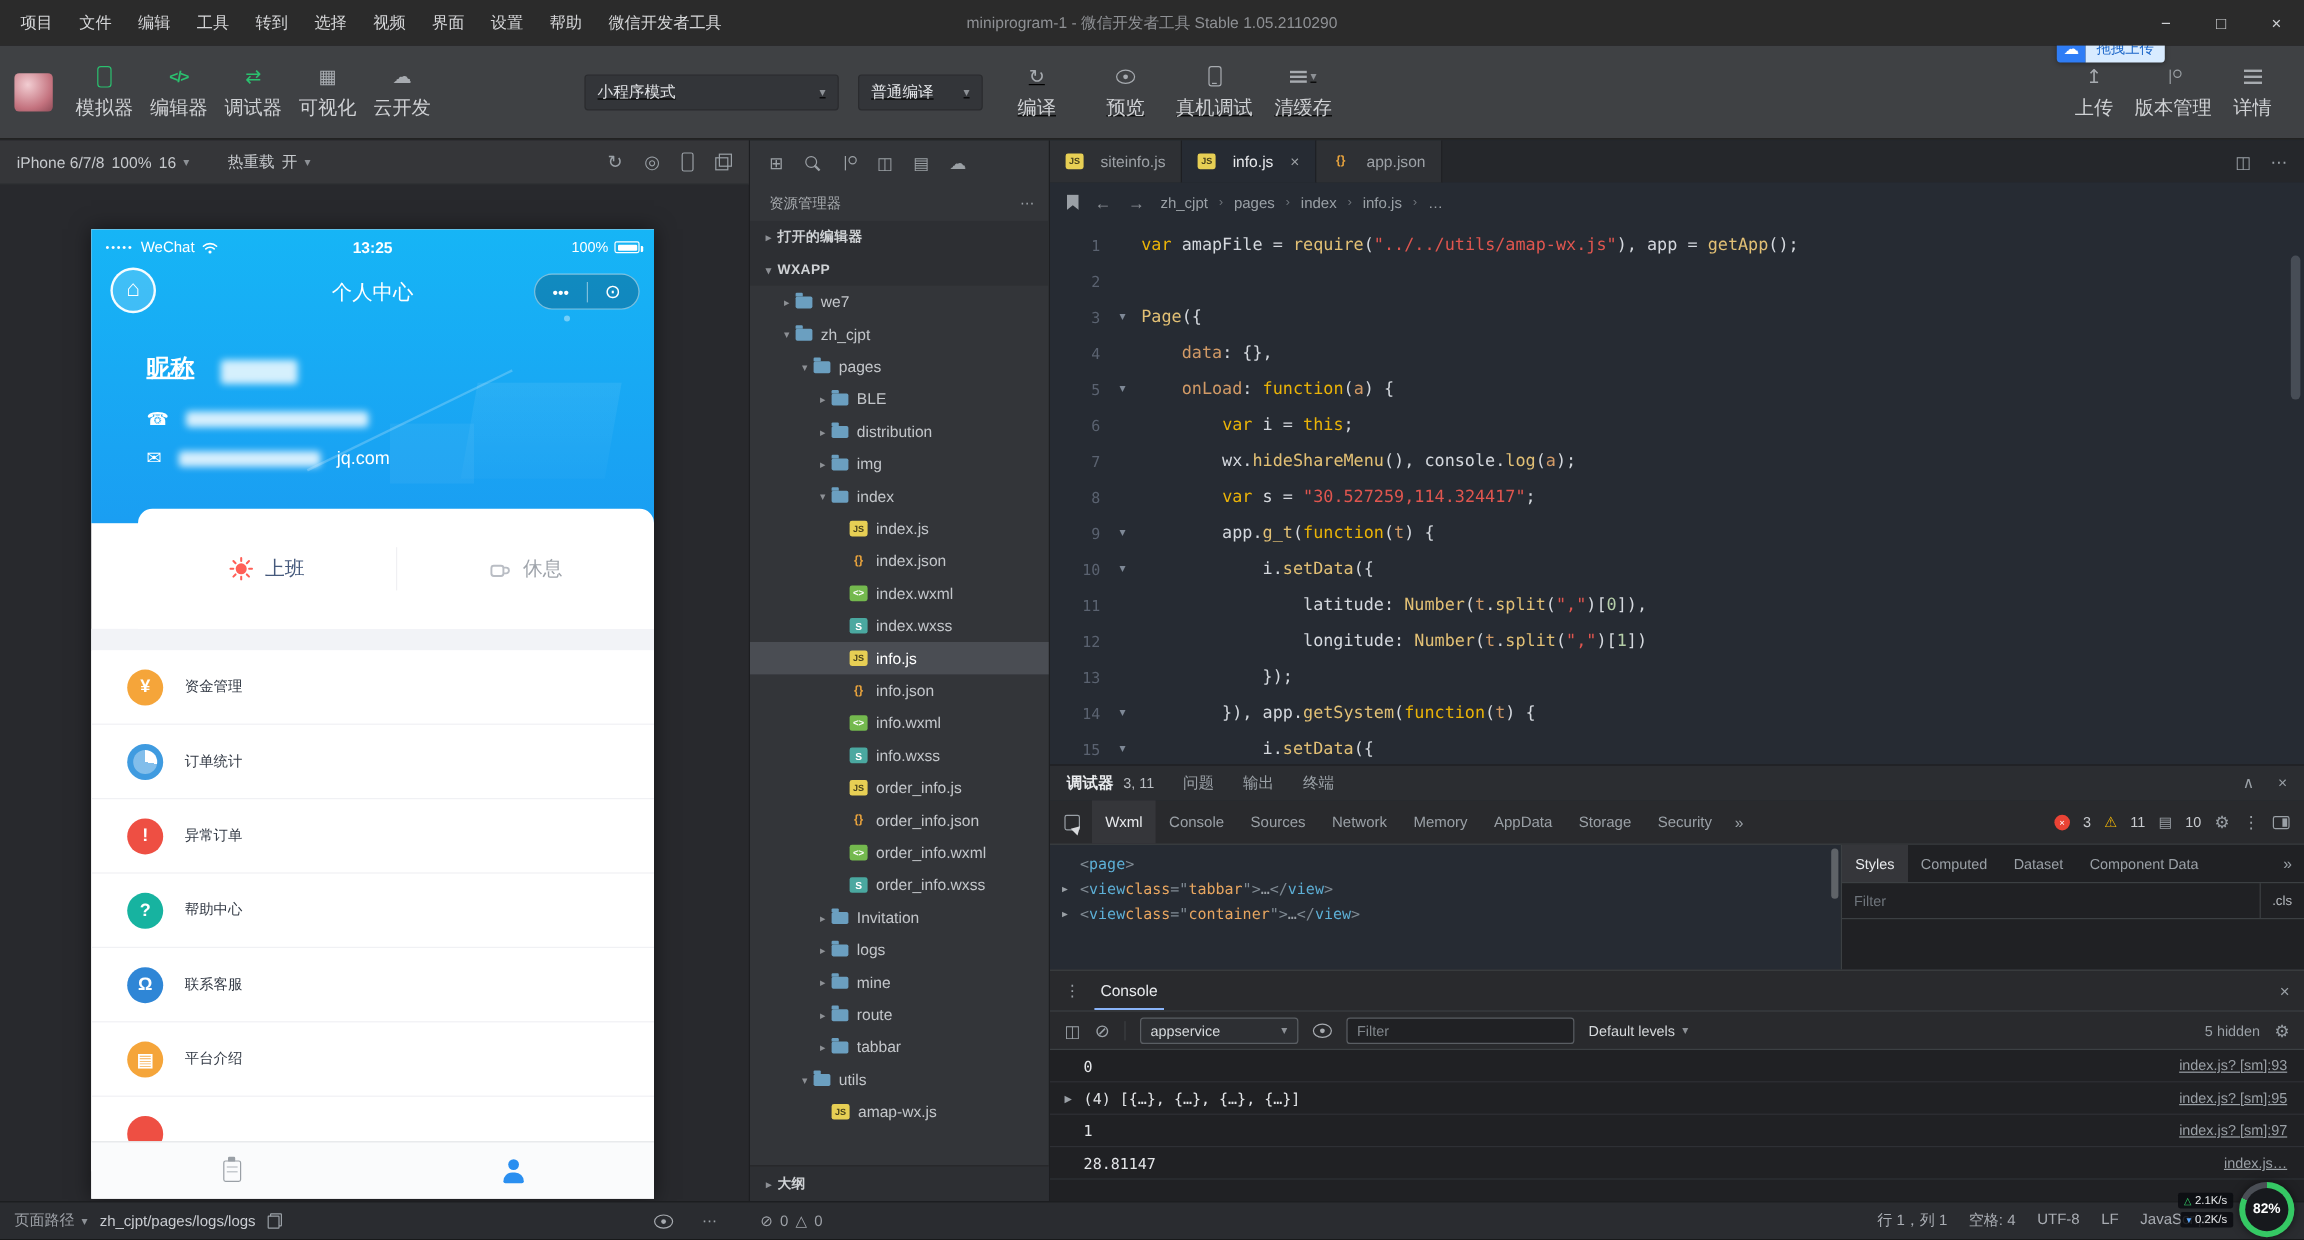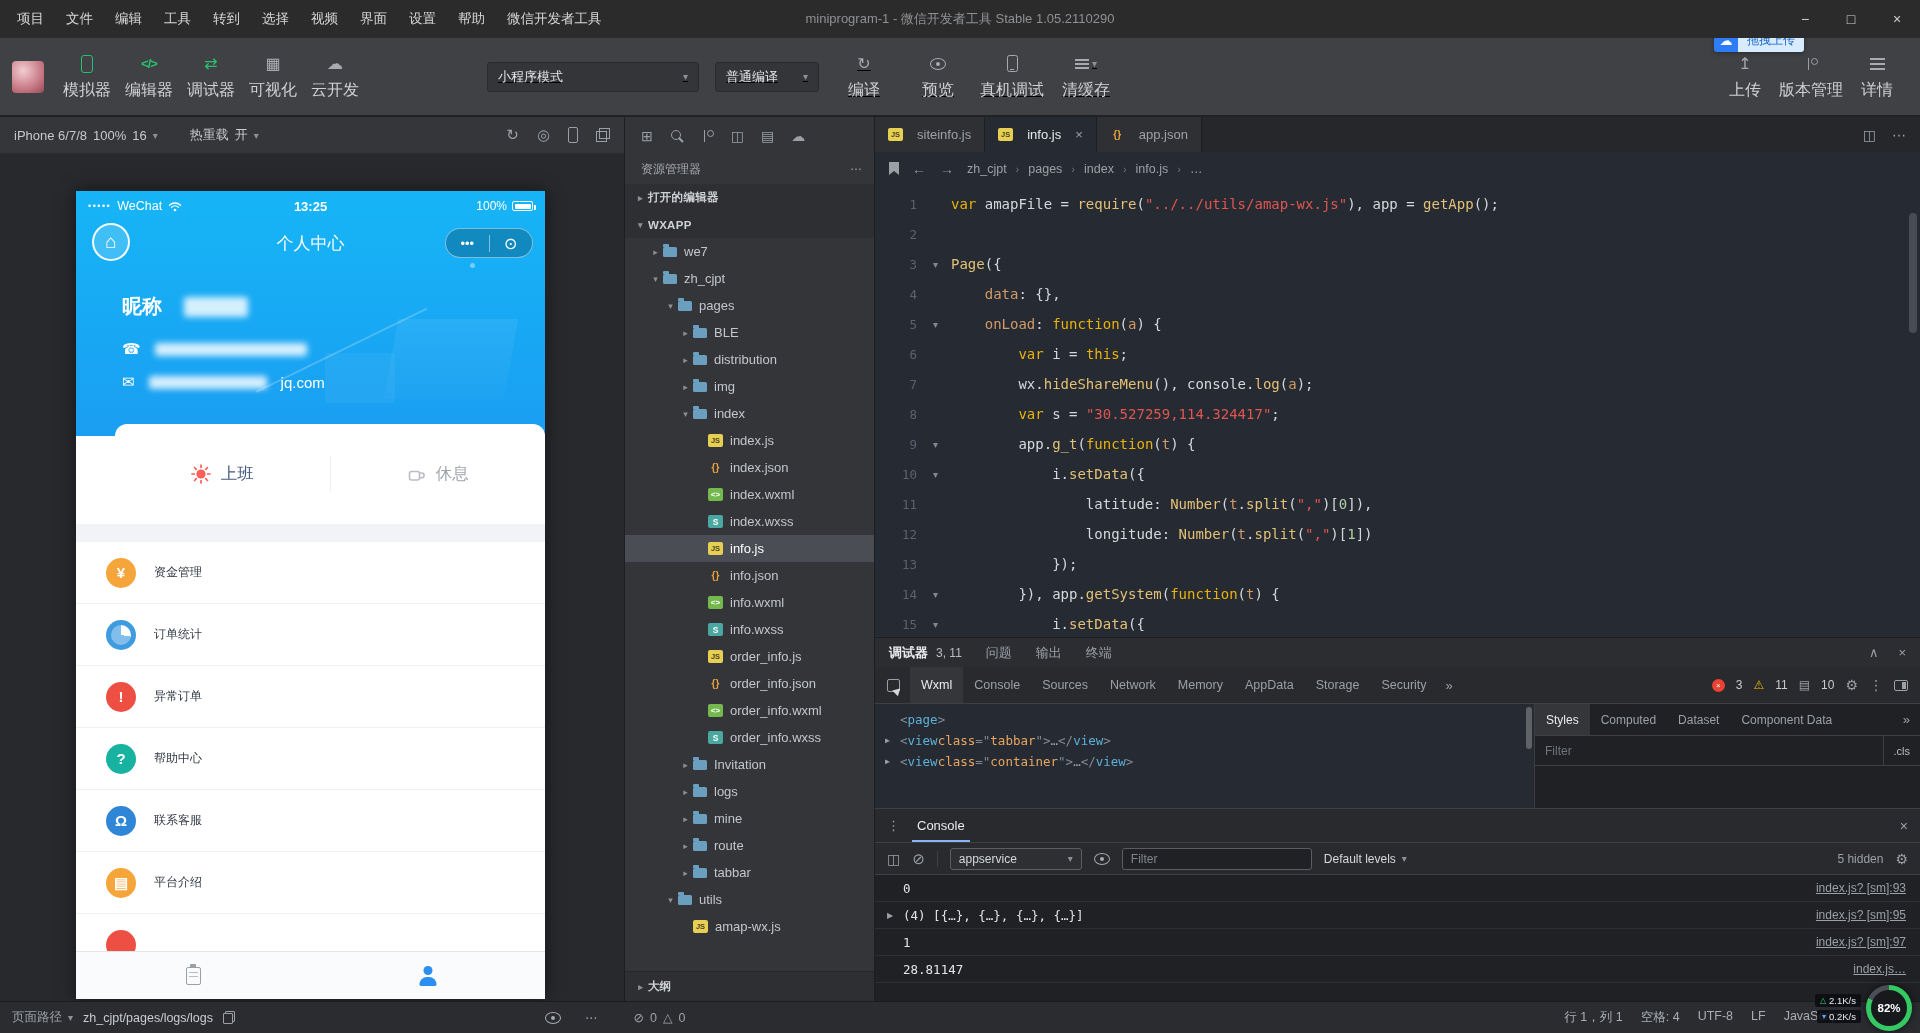--- a/index.html
+++ b/index.html
@@ -105,7 +105,7 @@
   .cap-half.tg{font-size:16px;}
   .cap-div{width:1px;height:17px;background:rgba(255,255,255,.45);}
   .profile{position:absolute;left:46px;top:102px;}
-  .nick-row{display:flex;align-items:center;gap:22px;}
+  .nick-row{display:flex;align-items:flex-end;gap:22px;text-decoration:underline;}
   .nick{font-size:20px;font-weight:bold;}
   .blur{background:rgba(255,255,255,.82);filter:blur(3px);border-radius:3px;}
   .b1{width:64px;height:20px;}

